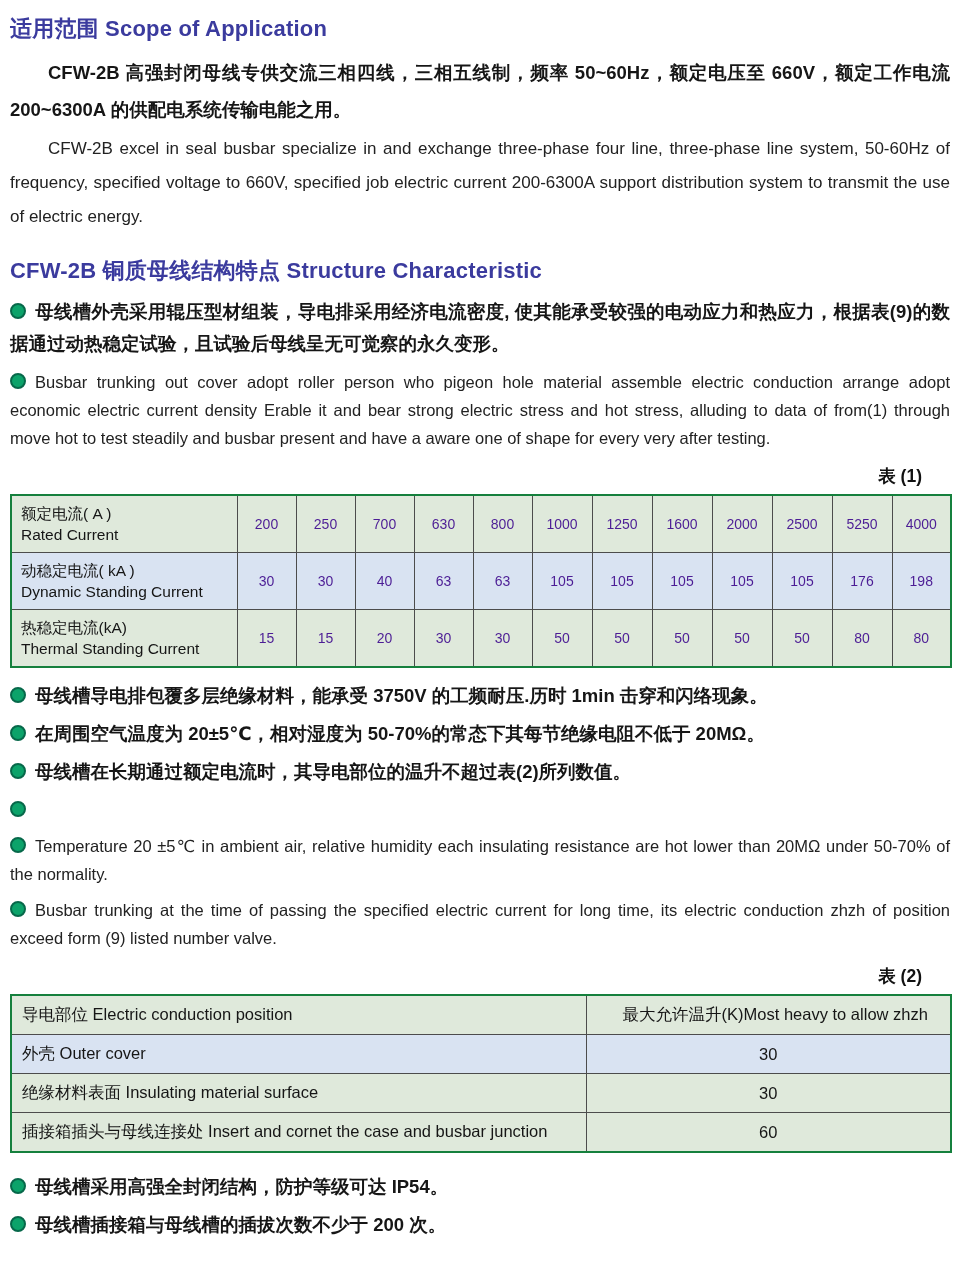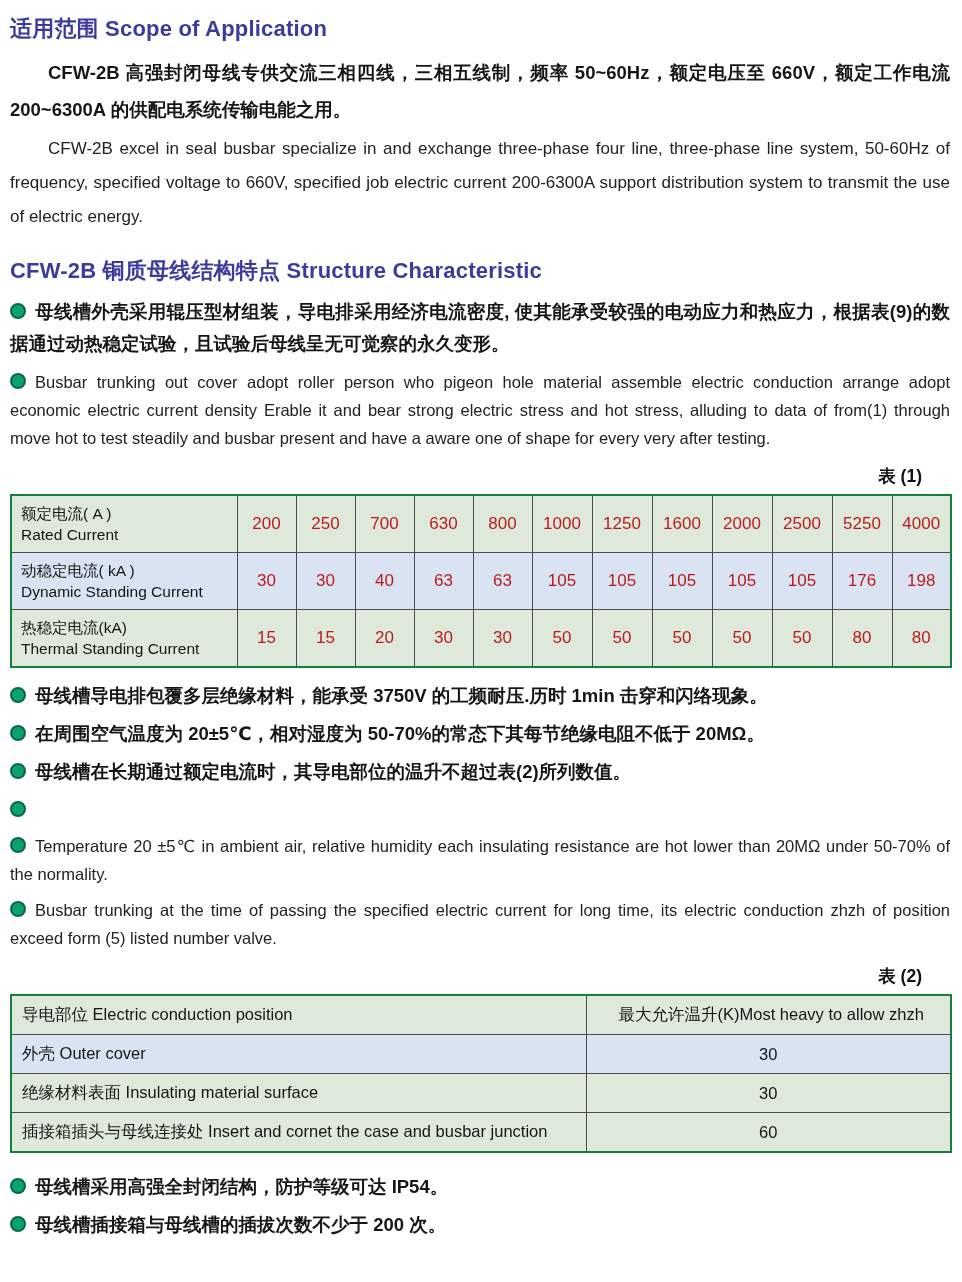--- a/index.html
+++ b/index.html
@@ -80,10 +80,10 @@
   table.t1 td.lbl div{font-size:15.5px;font-weight:500;line-height:21px;color:#161616;}
   table.t1 td.num{
     text-align:center;
-    font-size:17px;
+    font-size:14px;
     font-weight:500;
     padding:6px 0;
-    color:#b91c1c;
+    color:#4c1d95;
   }
 
   

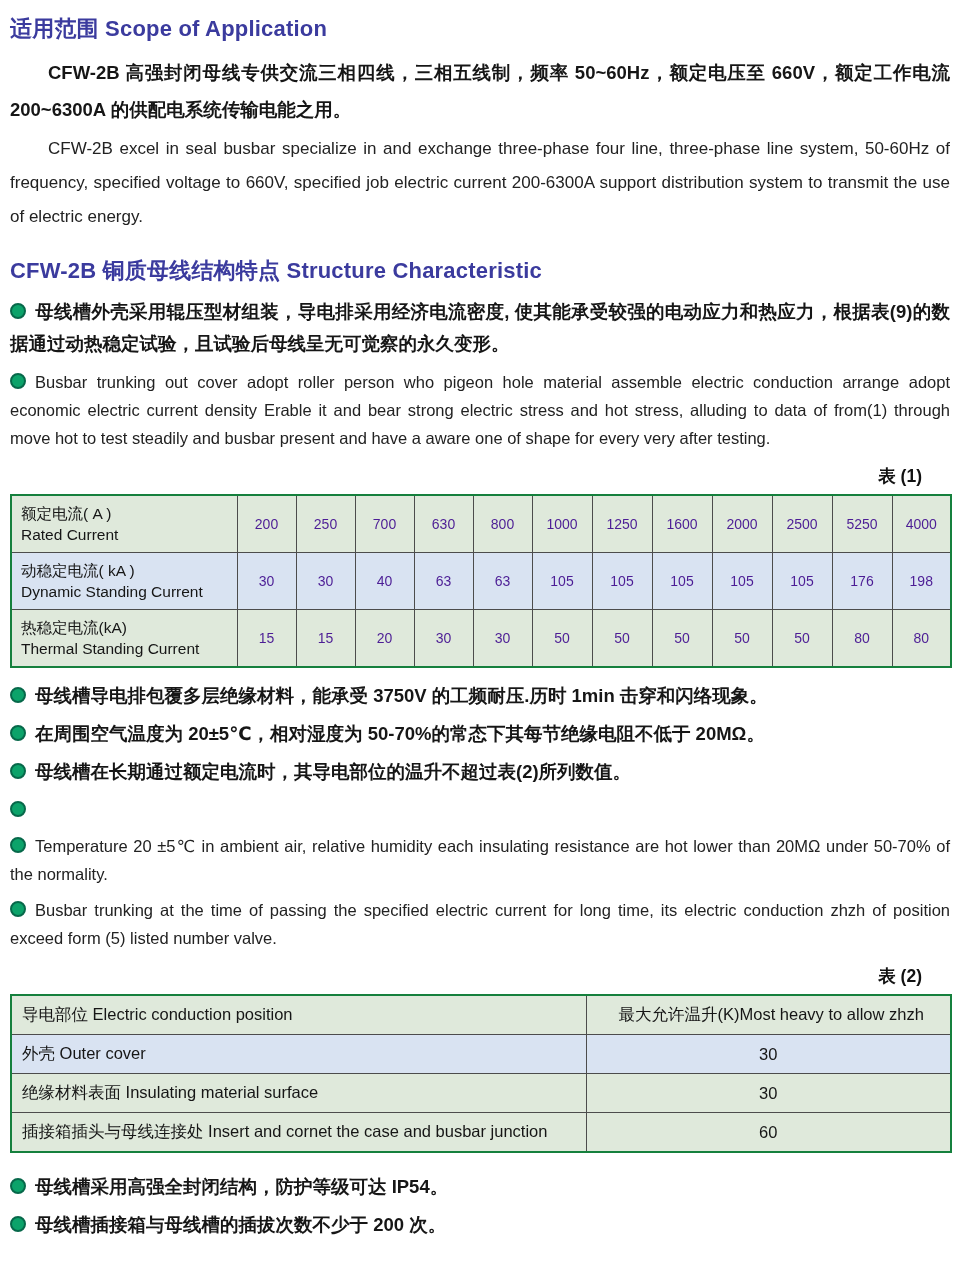--- a/index.html
+++ b/index.html
@@ -190,7 +190,7 @@
     <li class="cn"><span class="dot"></span><span>母线槽在长期通过额定电流时，其导电部位的温升不超过表(2)所列数值。</span></li>
     <li class="en"><span class="dot"></span></li>
     <li class="en"><span class="dot"></span><span>Temperature 20 ±5℃ in ambient air, relative humidity each insulating resistance are hot lower than 20MΩ under 50-70% of the normality.</span></li>
-    <li class="en"><span class="dot"></span><span>Busbar trunking at the time of passing the specified electric current for long time, its electric conduction zhzh of position exceed form (5) listed number valve.</span></li>
+    <li class="en"><span class="dot"></span><span>Busbar trunking at the time of passing the specified electric current for long time, its electric conduction zhzh of position exceed form (9) listed number valve.</span></li>
   </ul>
 
   <div class="tbl-caption">表 (2)</div>

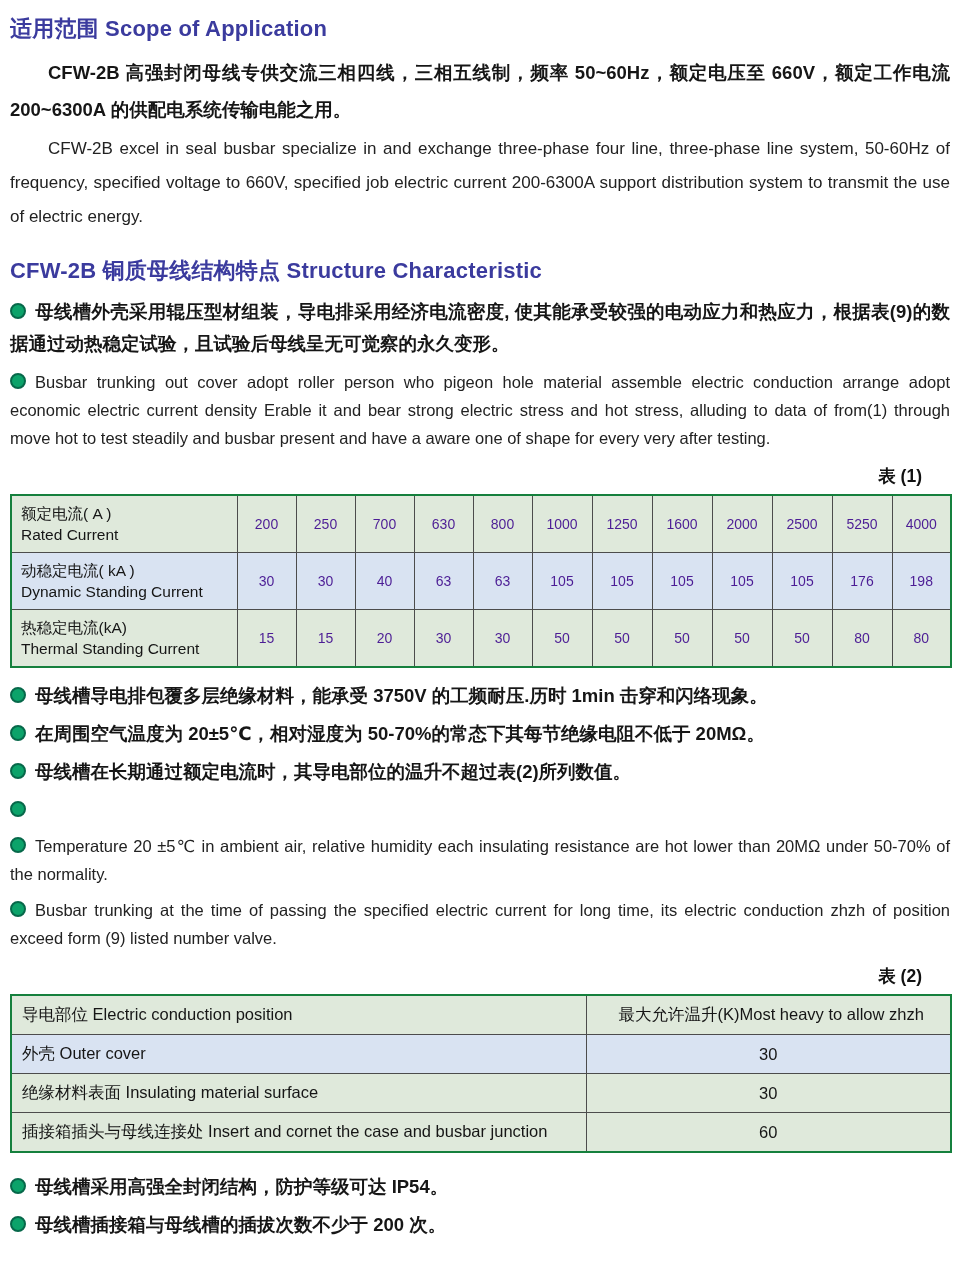--- a/index.html
+++ b/index.html
@@ -88,7 +88,7 @@
 
   
   table.t2 td{padding:8px 10px;font-size:16.5px;font-weight:500;color:#161616;}
-  table.t2 td.hdr-right{padding-left:32px;}
+  table.t2 td.hdr-right{padding-left:24px;text-align:center;}
   table.t2 td.val{text-align:center;}
 </style>
 </head>

